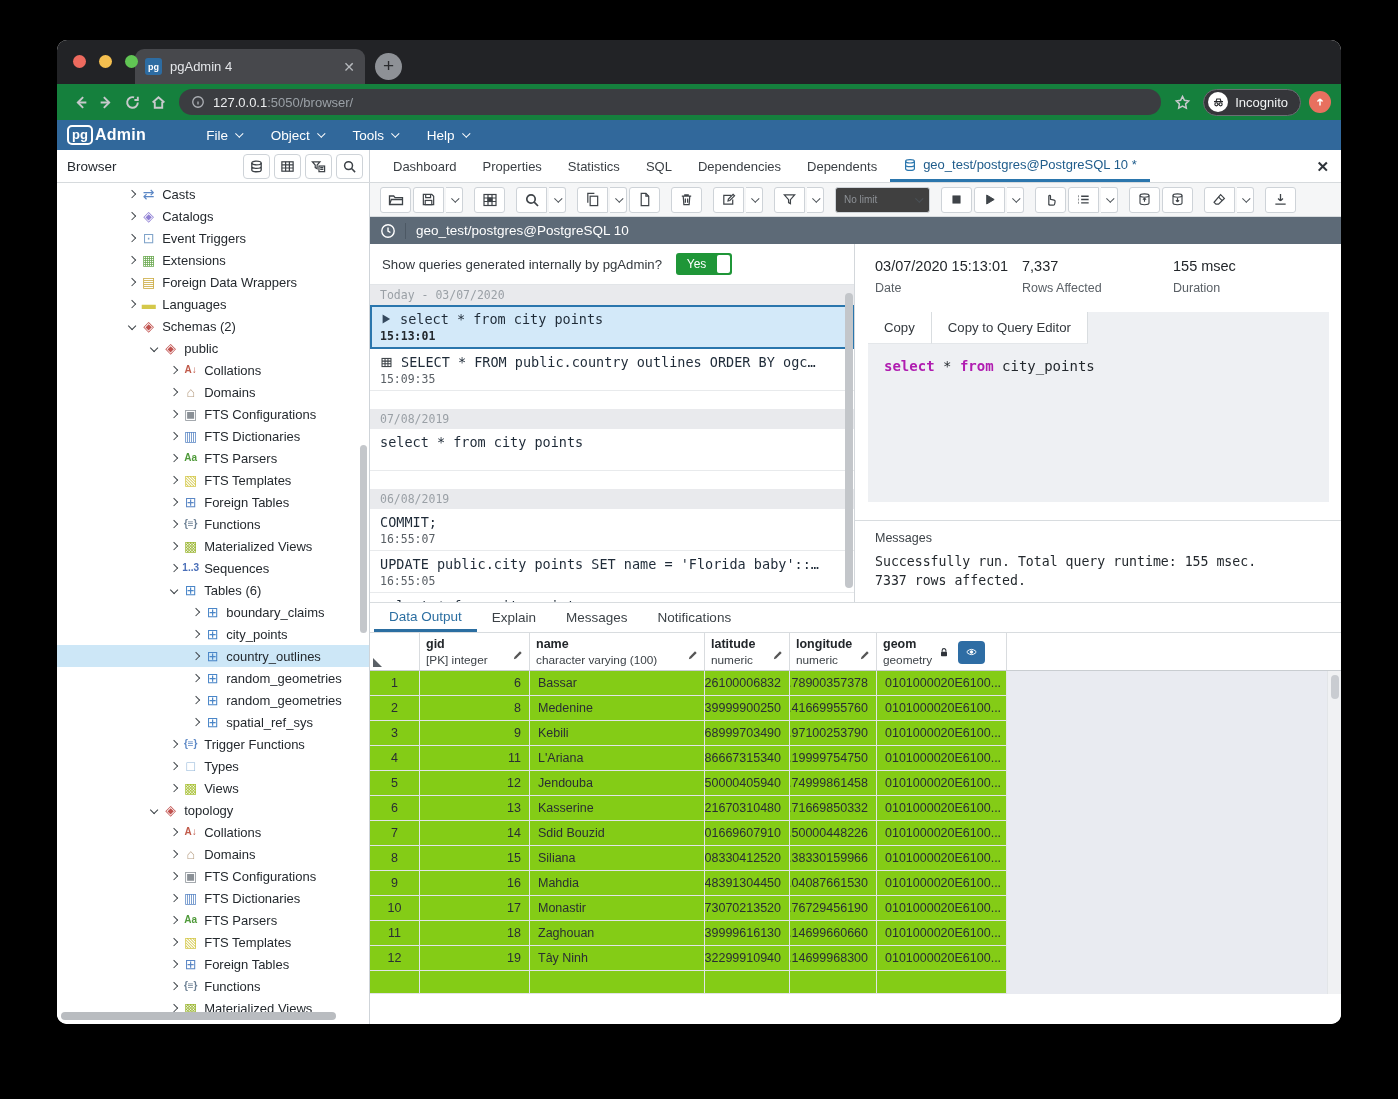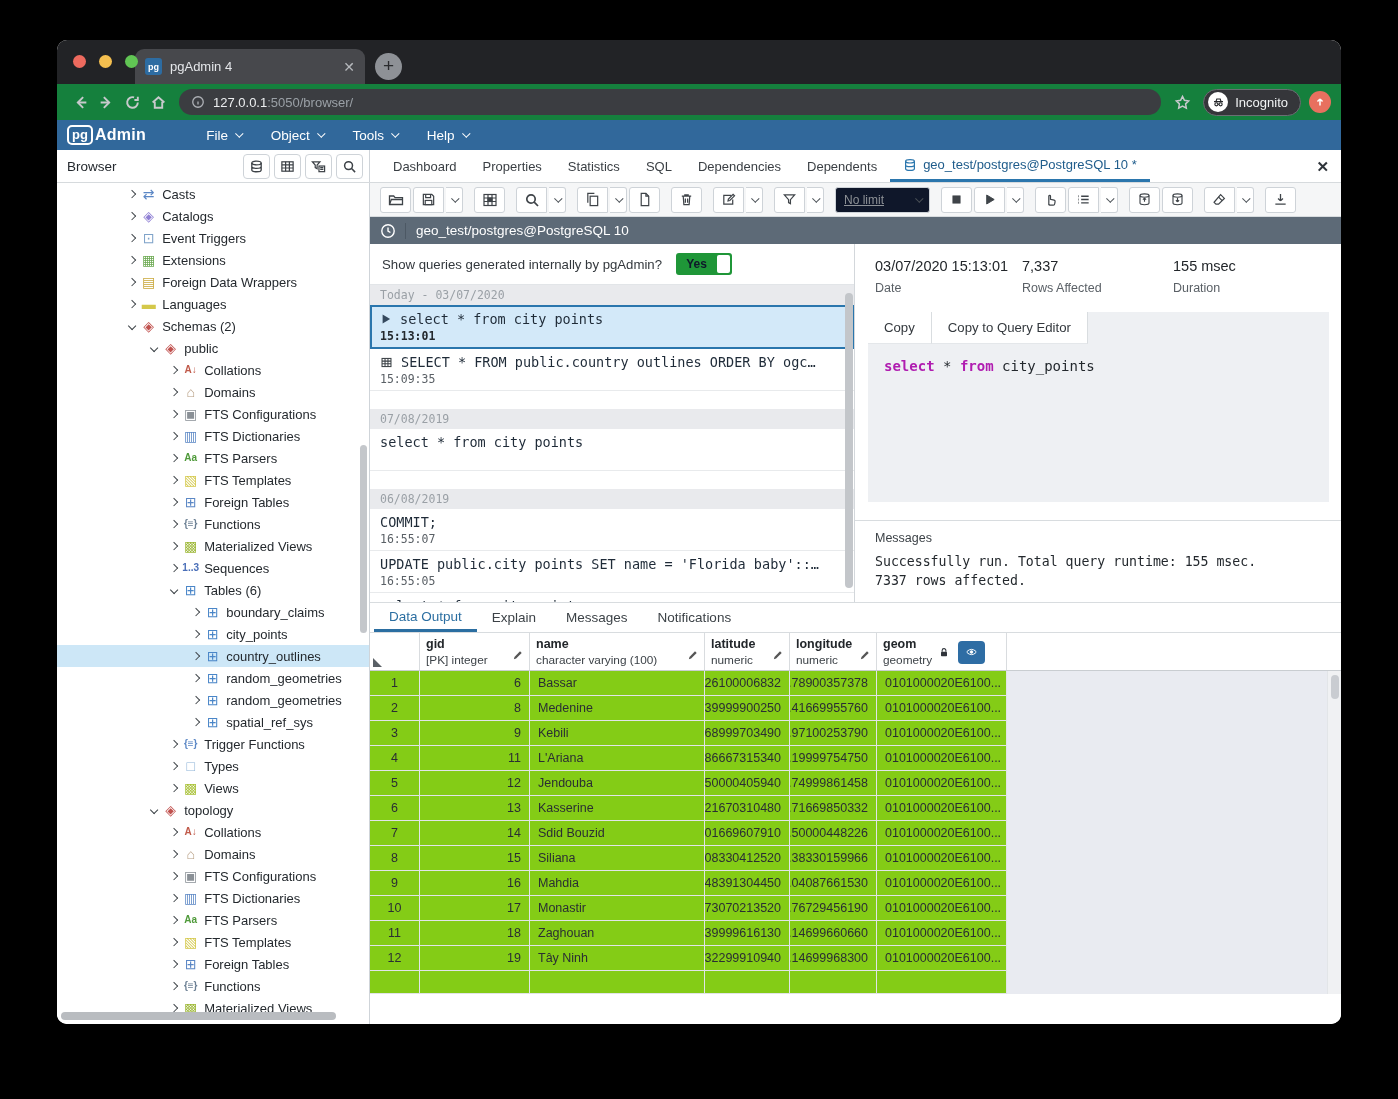--- a/index.html
+++ b/index.html
@@ -71,7 +71,7 @@
   .tb.cr { min-width:17px; border-left:none; border-radius:0 3px 3px 0; }
   .tb.hascr { border-radius:3px 0 0 3px; }
   .tb-gap { width:7px; }
-  .limit { width:95px; height:26px; background:#0f172a; border:1px solid #ced3d8; border-radius:3px; display:flex; align-items:center; justify-content:space-between; padding:0 8px; color:#8d9196; font-size:12px;text-decoration:underline; }
+  .limit { width:95px; height:26px; background:#404040; border:1px solid #ced3d8; border-radius:3px; display:flex; align-items:center; justify-content:space-between; padding:0 8px; color:#8d9196; font-size:10px; }
 
   .connbar { height:27px; background:#5d6a77; display:flex; align-items:center; color:#fff; }
   .connbar .cicon { width:36px; display:flex; justify-content:center; border-right:1px solid #4c5864; }

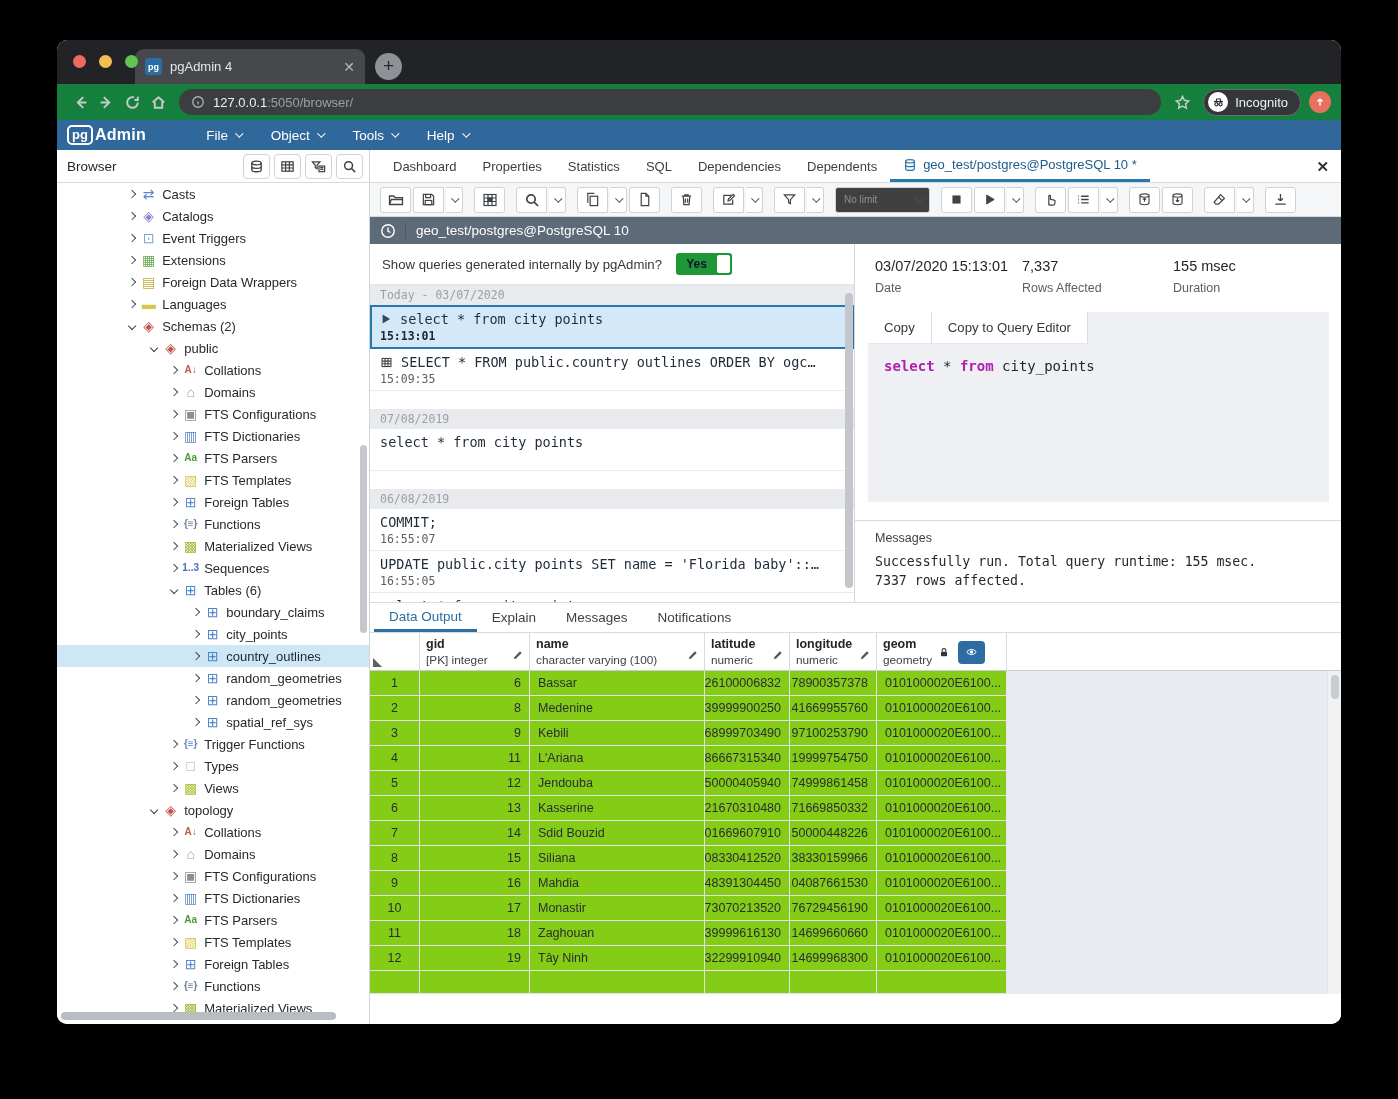--- a/index.html
+++ b/index.html
@@ -87,7 +87,7 @@
   .toggle-row { height:40px; display:flex; align-items:center; padding:0 12px; gap:14px; }
   .toggle-q { font-size:13.2px; color:#33383d; }
   .toggle { width:56px; height:22px; border-radius:3px; background:#1f9638; display:flex; align-items:center; }
-  .toggle .yes { flex:1; text-align:center; color:#0f172a; font-size:12px; font-weight:bold; }
+  .toggle .yes { flex:1; text-align:center; color:#ffffff; font-size:12px; font-weight:normal; }
   .toggle .knob { width:13px; height:18px; background:#fff; border-radius:2px; margin-right:2px; }
   .qh-list { flex:1; overflow:hidden; position:relative; border-top:1px solid #e2e5e8; }
   .g-head { height:20px; background:#e9eaed; color:#9aa0a6; font-family:"DejaVu Sans Mono",monospace; font-size:11.5px; display:flex; align-items:center; padding:0 10px; }

